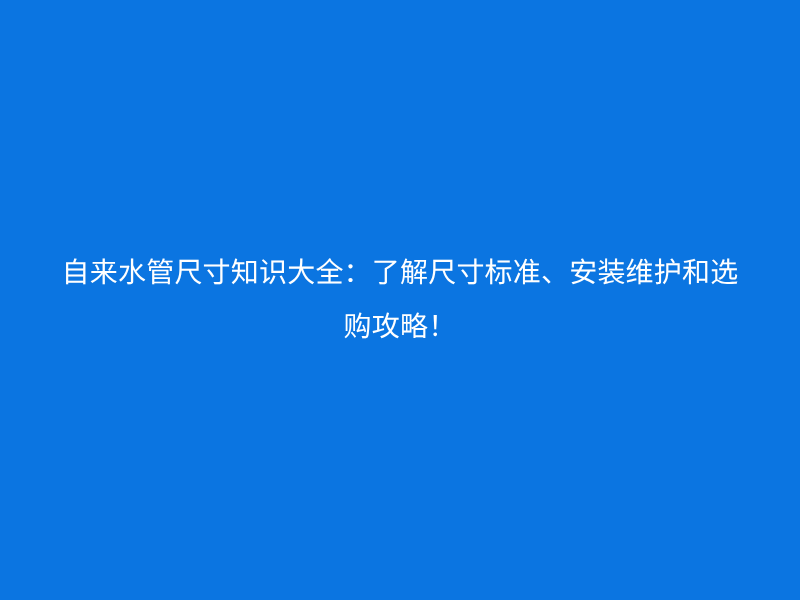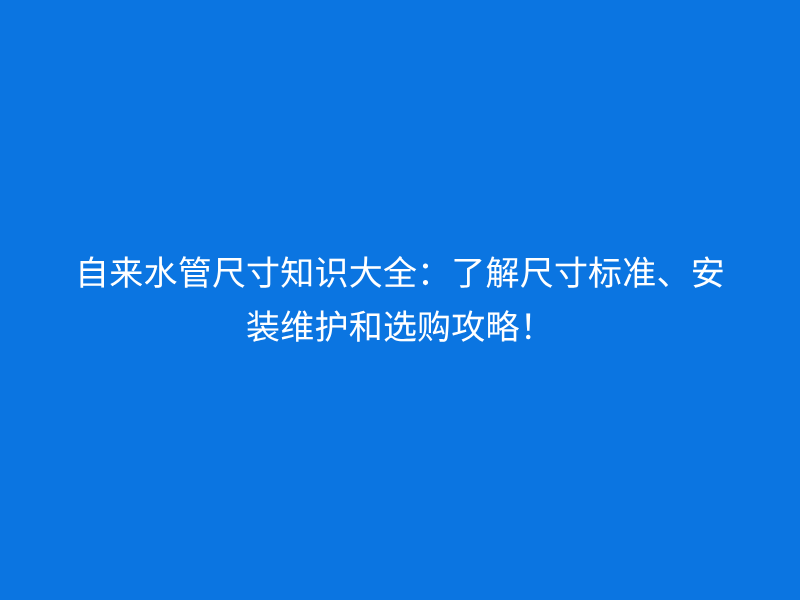--- a/index.html
+++ b/index.html
@@ -38,7 +38,7 @@
     margin: 0;
     color: #ffffff;
     font-family: "Liberation Sans", "DejaVu Sans", sans-serif;
-    font-size: 34px;
+    font-size: 28px;
     font-weight: 400;
     line-height: 54px;
     letter-spacing: 0.2px;

